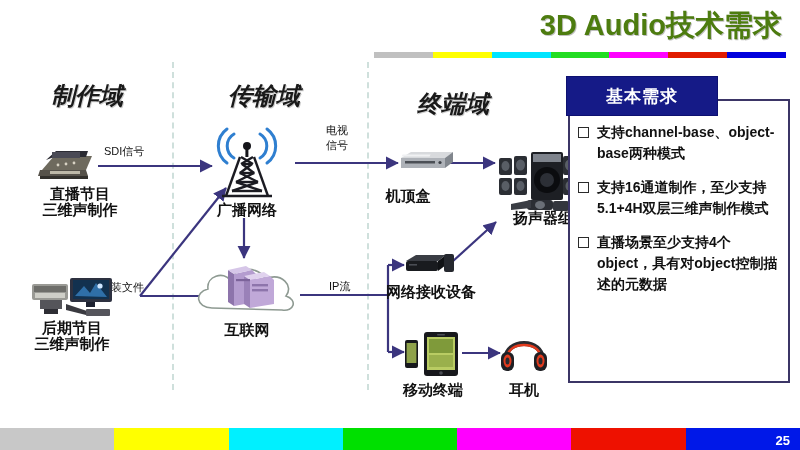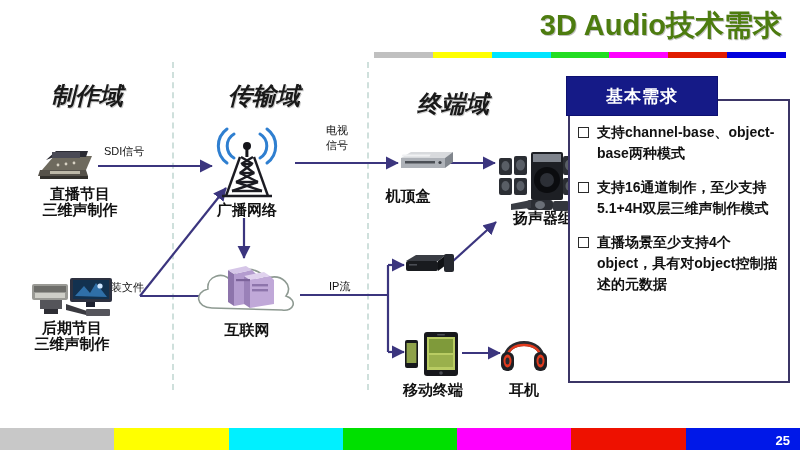--- a/index.html
+++ b/index.html
@@ -305,6 +305,7 @@
       <rect x="5" y="12" width="8" height="1.6" fill="#4a4d54"></rect>
     </svg>
   </div>
+  <div class="nlabel" style="left:375px;top:284px;width:112px;">网络接收设备</div>
 
   <div class="dev mob" style="left:404px;top:330px;">
     <svg viewBox="0 0 58 48" width="58" height="48">

